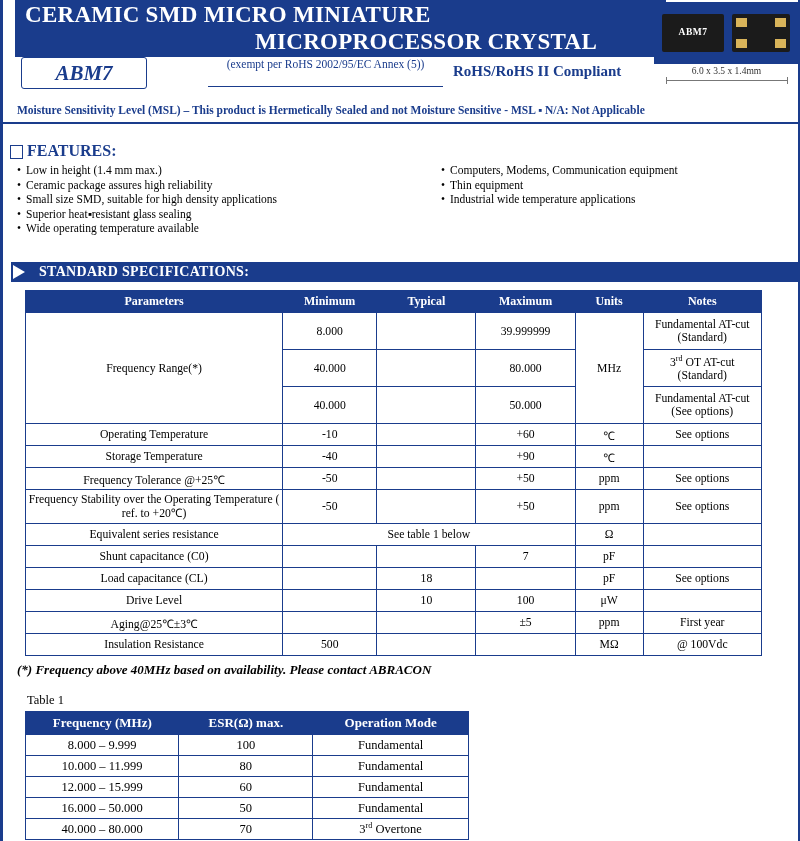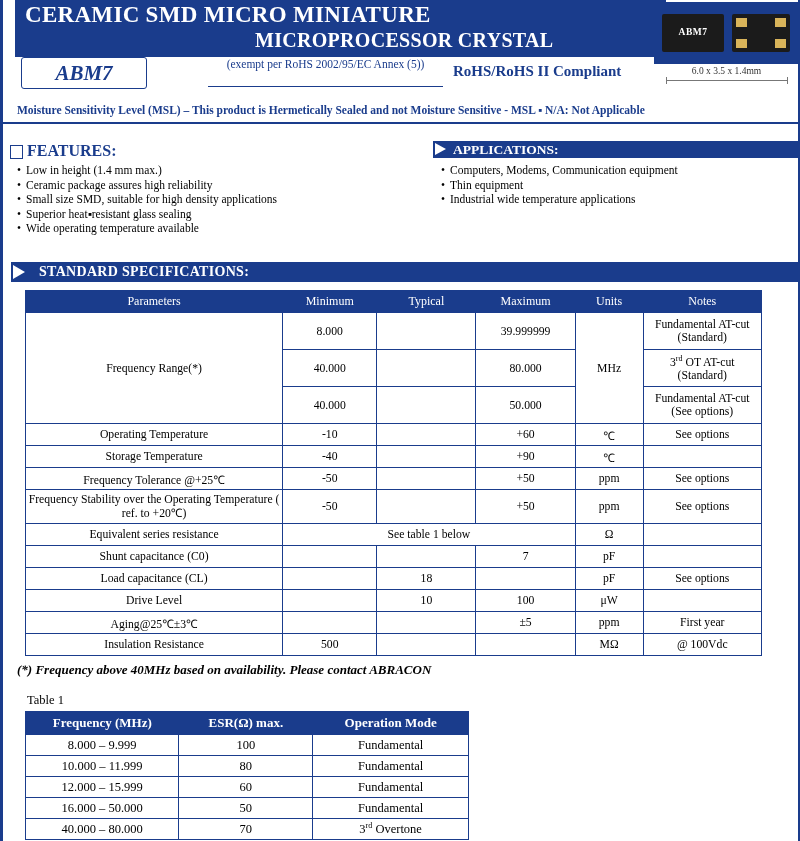--- a/index.html
+++ b/index.html
@@ -52,7 +52,7 @@
     position: absolute;
     left: 240px;
     top: 29px;
-    font-size: 20px;
+    font-size: 23px;
     font-weight: bold;
     letter-spacing: 0.3px;
     white-space: nowrap;

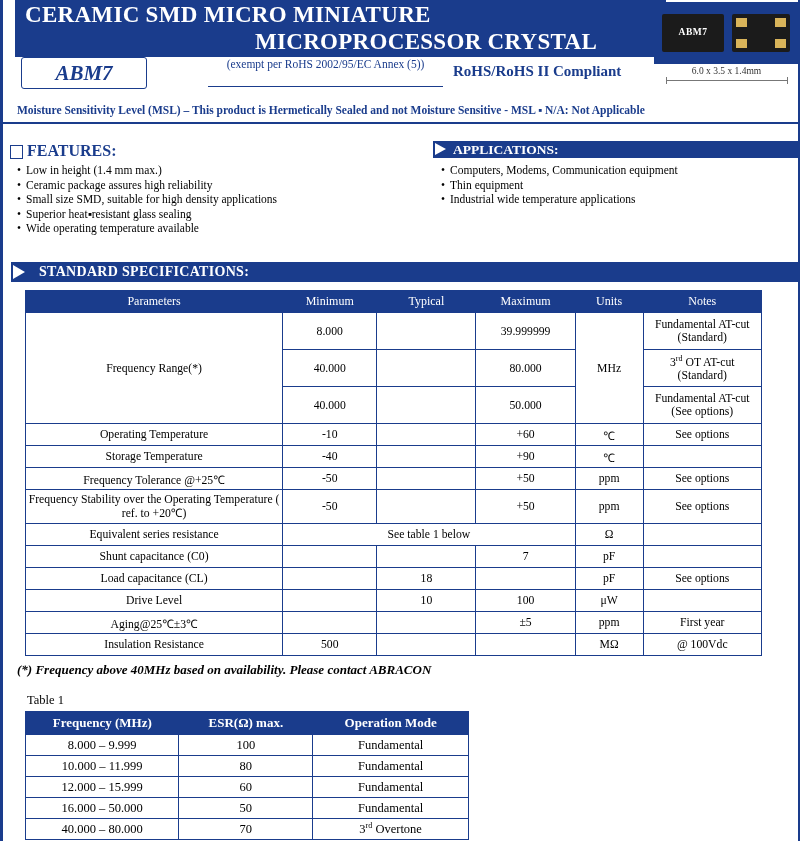--- a/index.html
+++ b/index.html
@@ -395,9 +395,6 @@
     <li>Wide operating temperature available</li>
   </ul>
 
-  <div class="apps-head-band">
-    <div class="t">APPLICATIONS:</div>
-  </div>
   <div class="apps-arrow"></div>
   <ul class="bullets apps-list">
     <li>Computers, Modems, Communication equipment</li>

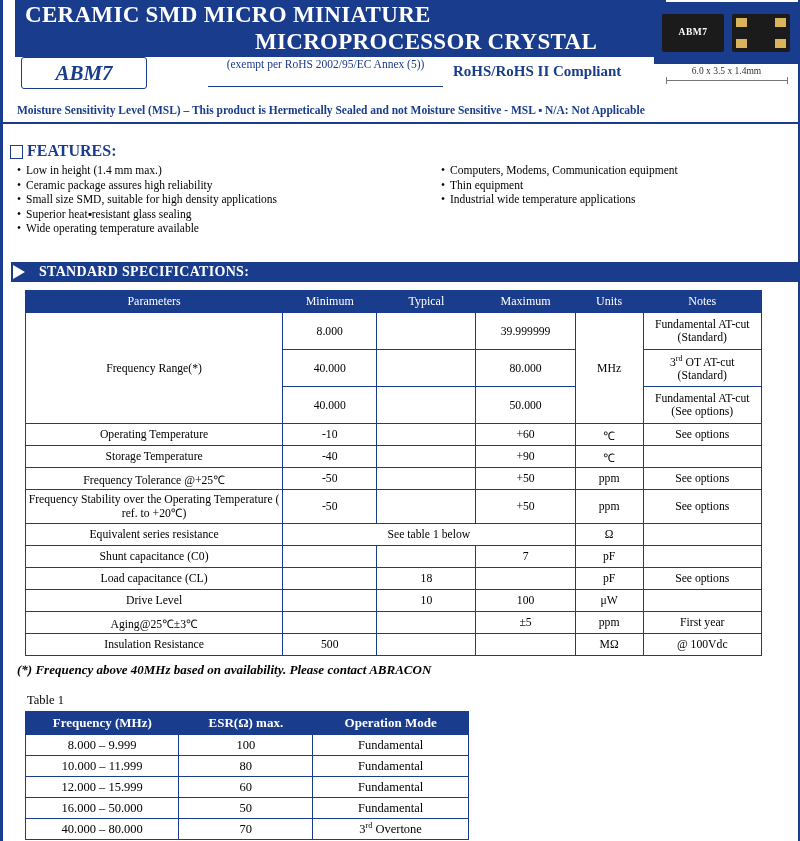--- a/index.html
+++ b/index.html
@@ -297,7 +297,7 @@
   table.spec thead th {
     background: #1a3c8c;
     color: #ffffff;
-    font-weight: normal;
+    font-weight: bold;
     height: 19px;
     font-size: 12px;
   }

